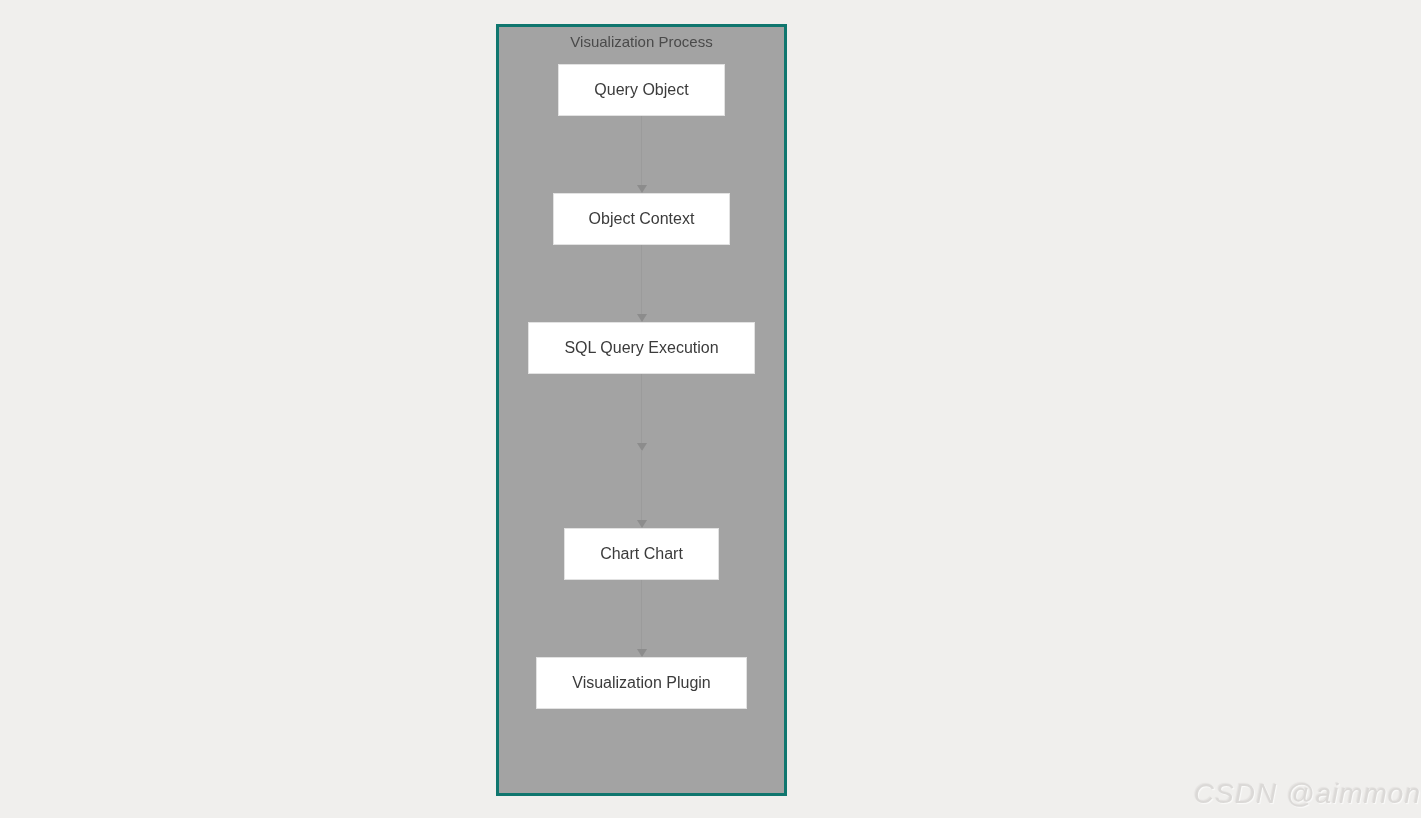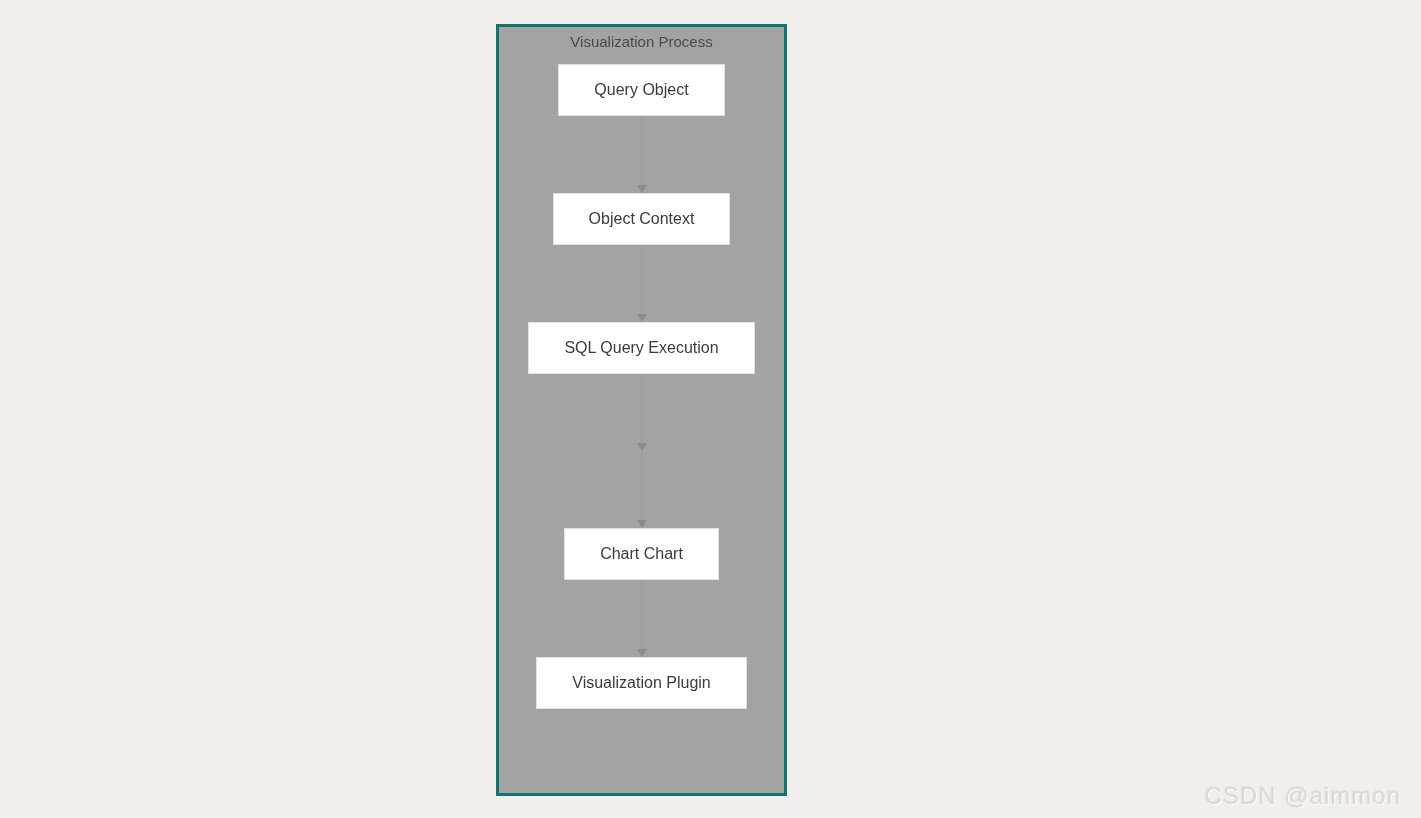--- a/index.html
+++ b/index.html
@@ -80,13 +80,14 @@
 
   .watermark {
     position: absolute;
-    right: 20px;
+    right: 0;
     bottom: 8px;
-    font-size: 24px;
+    font-size: 28px;
     color: #dbd9d7;
     text-shadow: 1px 1px 1px #fbfbfa, -1px -1px 1px #e4e2e0;
     letter-spacing: 1px;
     white-space: nowrap;
+    font-style: italic;
   }
 </style>
 </head>

